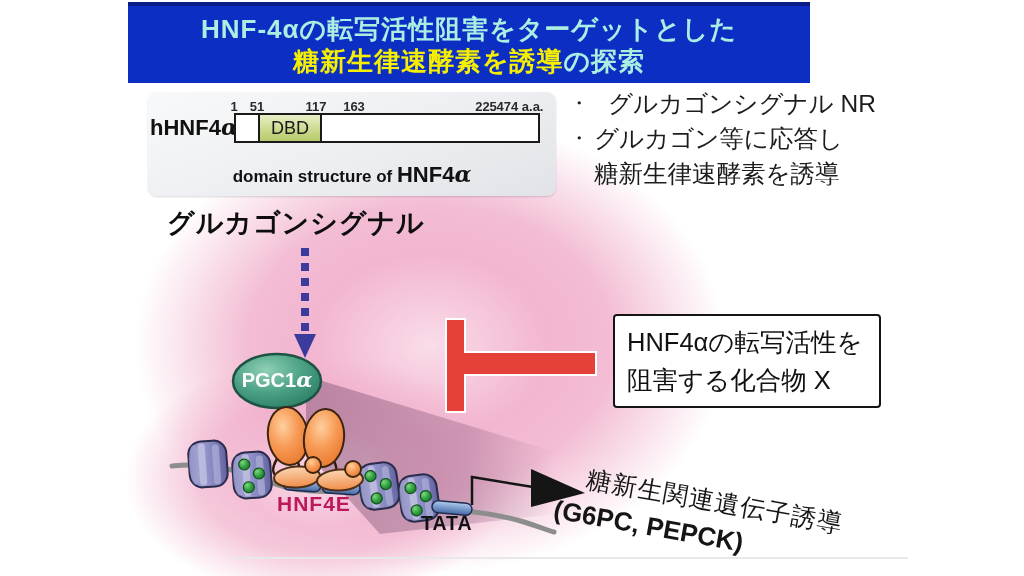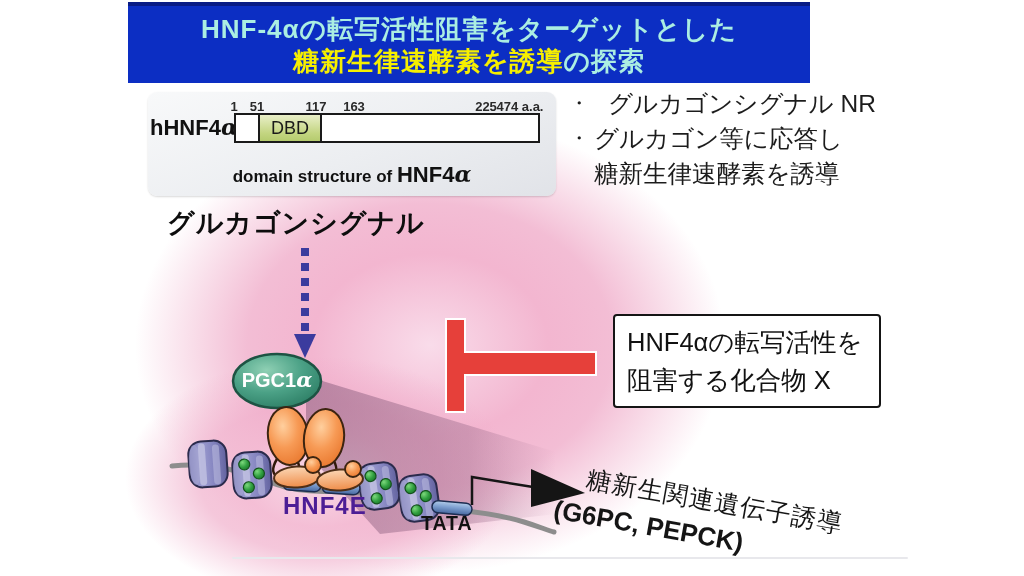--- a/index.html
+++ b/index.html
@@ -52,7 +52,7 @@
   #pgc-label .alpha{font-size:21px;font-weight:600;}
   #hnf4a-label{left:259px;top:400px;font-size:29px;font-weight:800;color:#0c0c0c;}
   #hnf4a-label .alpha{font-size:31px;}
-  #hnf4e-label{left:283px;top:492px;font-size:24px;font-weight:600;color:#4c1d95;letter-spacing:1px;}
+  #hnf4e-label{left:277px;top:492px;font-size:21px;font-weight:600;color:#be185d;letter-spacing:1px;}
   #tata-label{left:421px;top:512px;font-size:19.5px;font-weight:800;color:#111;letter-spacing:1px;}
   #inhibitor-box{
     left:613px;top:314px;width:268px;box-sizing:border-box;

